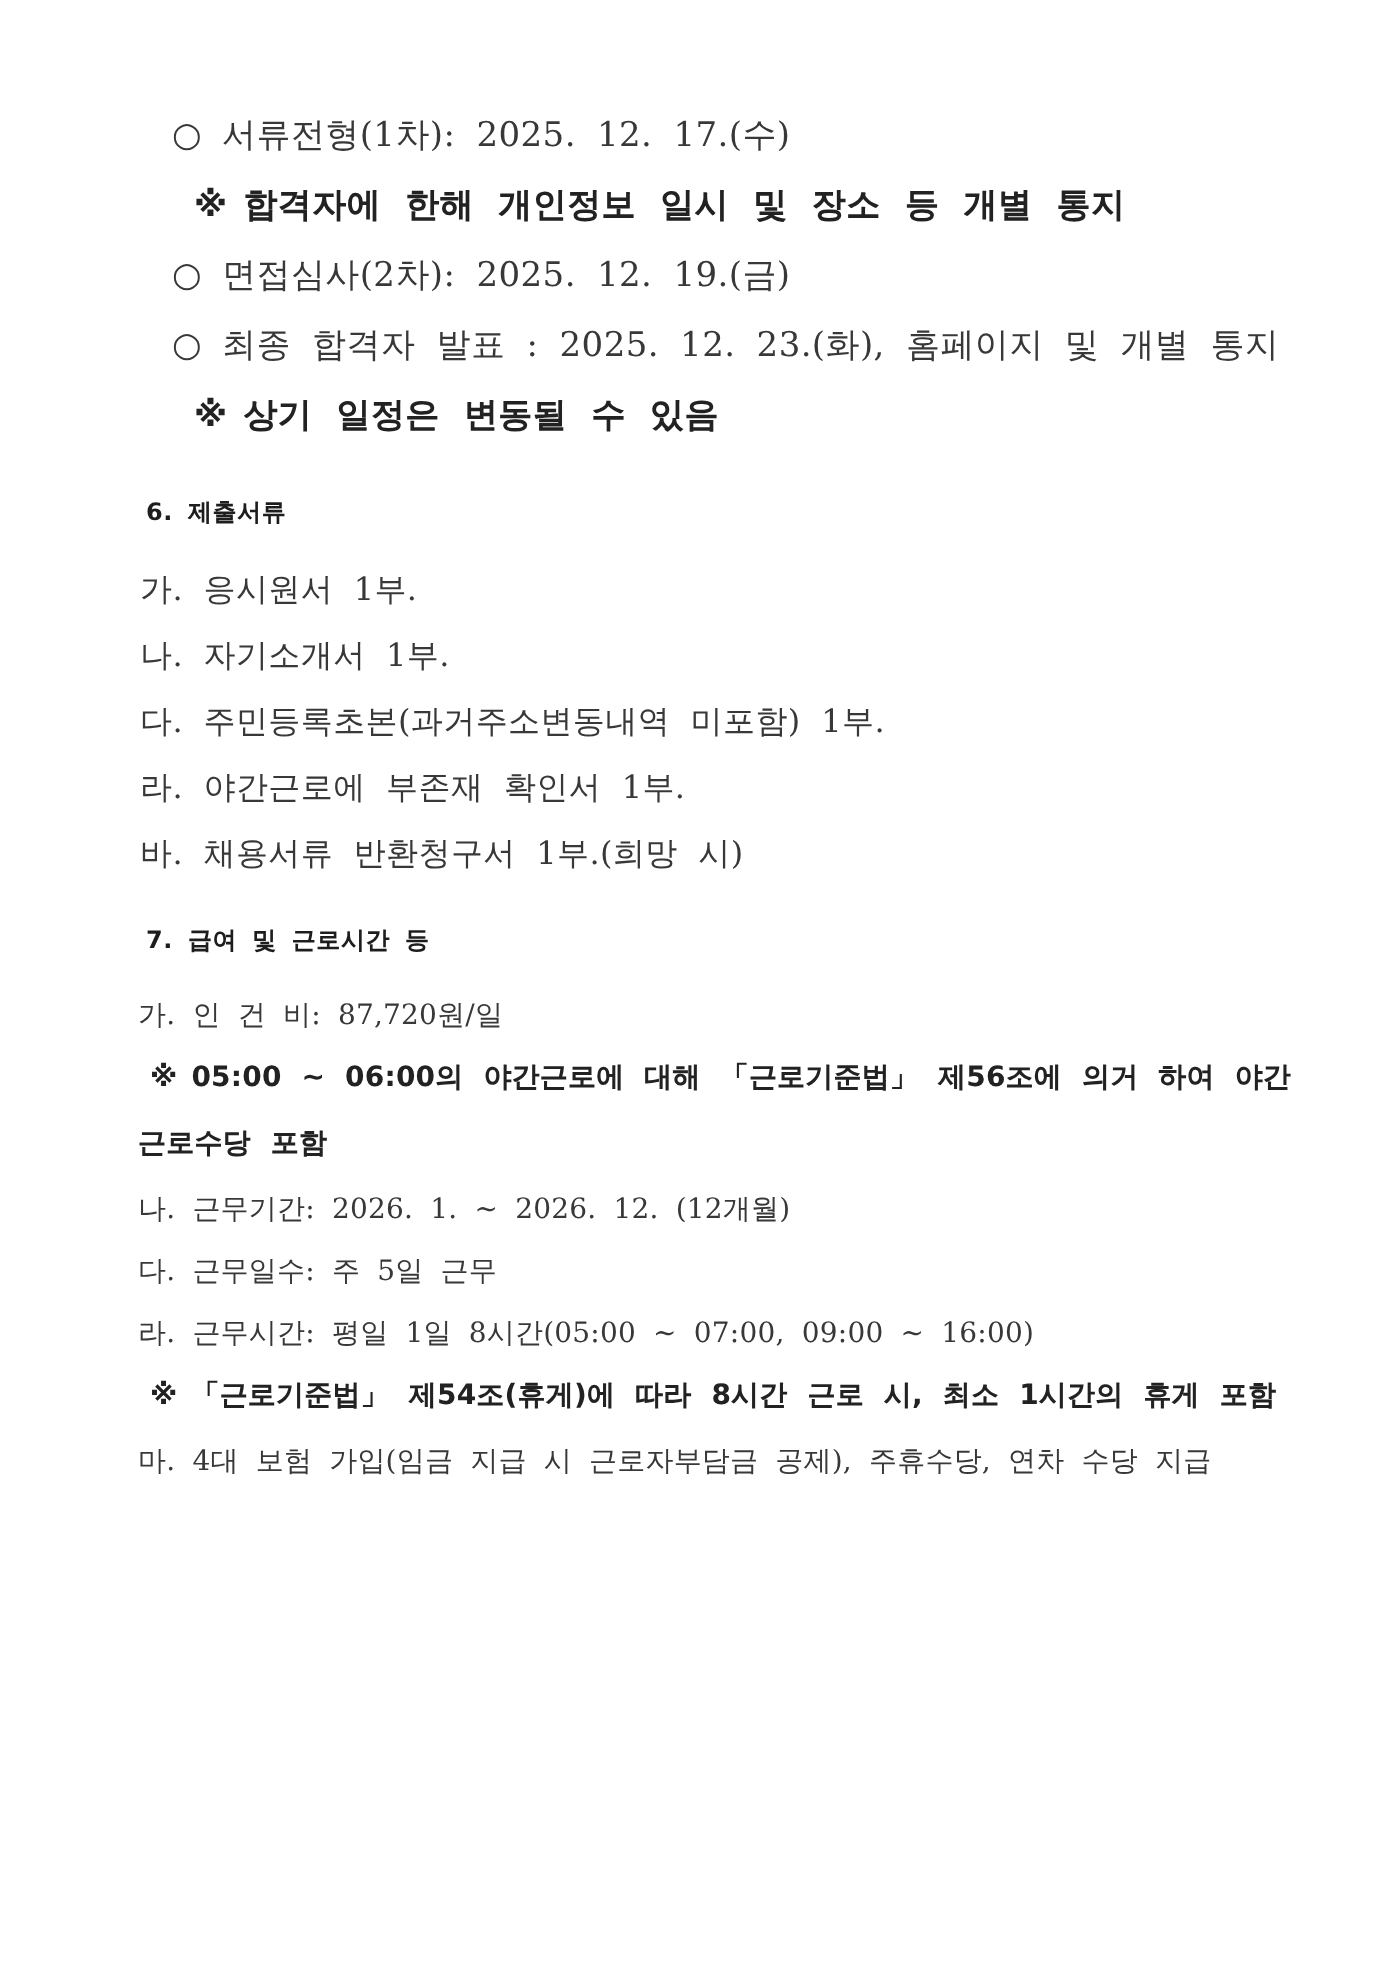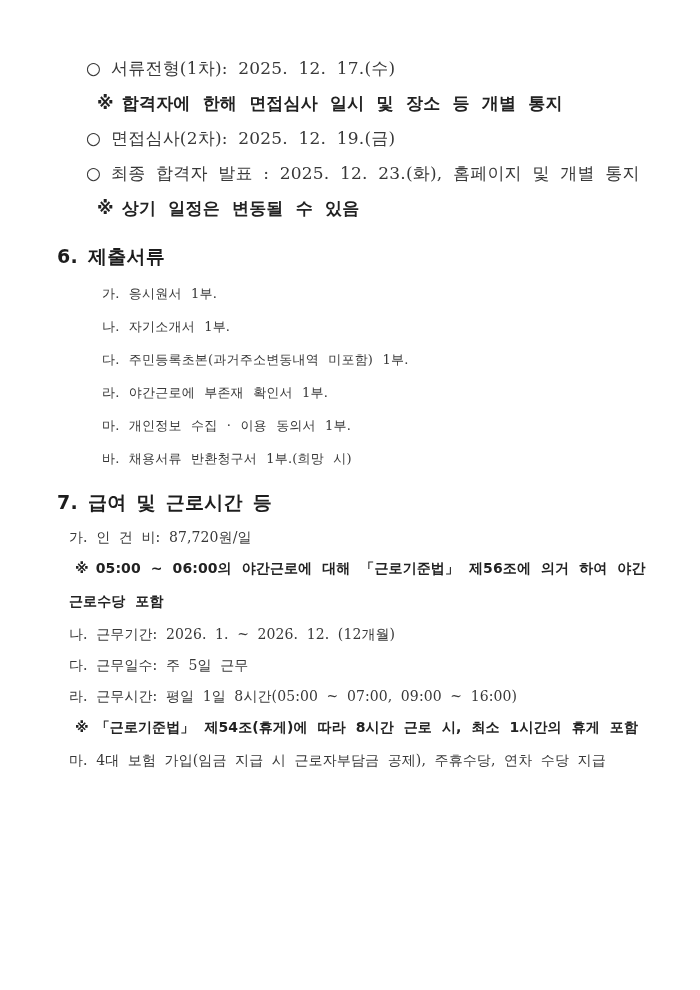--- a/index.html
+++ b/index.html
@@ -119,7 +119,7 @@
       <span class="marker">○</span><span>서류전형(1차): 2025. 12. 17.(수)</span>
     </div>
     <div class="sched-line note">
-      <span class="marker">※</span><span>합격자에 한해 면접심사 일시 및 장소 등 개별 통지</span>
+      <span class="marker">※</span><span>합격자에 한해 개인정보 일시 및 장소 등 개별 통지</span>
     </div>
     <div class="sched-line">
       <span class="marker">○</span><span>면접심사(2차): 2025. 12. 19.(금)</span>

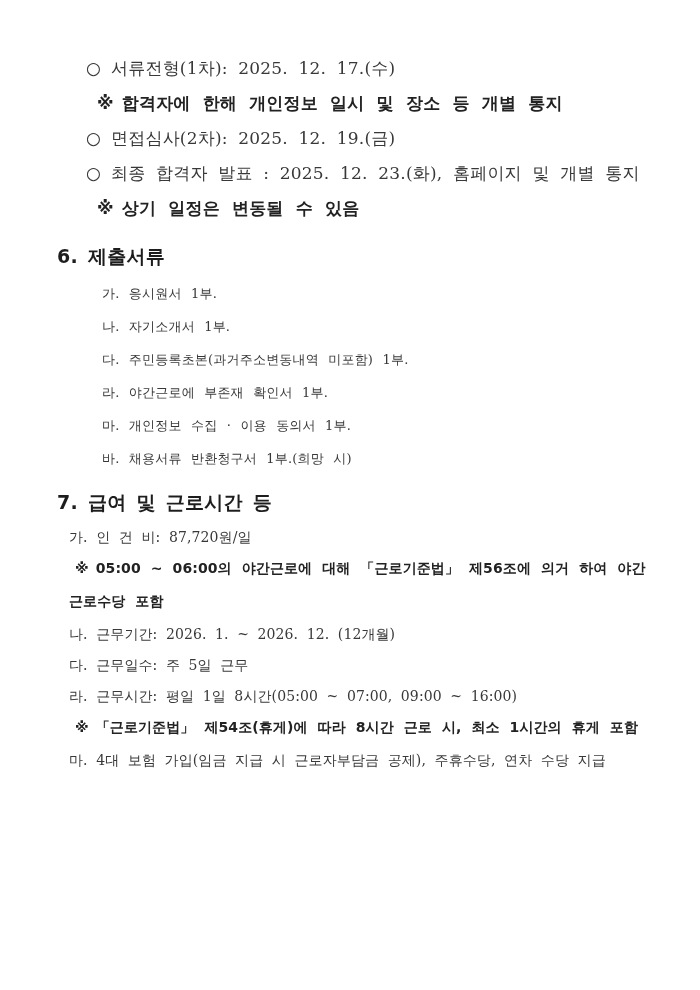--- a/index.html
+++ b/index.html
@@ -54,12 +54,12 @@
   .sec-heading {
     font-family: "DejaVu Sans", "Liberation Sans", sans-serif;
     font-weight: bold;
-    font-size: 19px;
+    font-size: 12px;
     line-height: 24px;
     color: #1d1d1d;
     letter-spacing: 0.3px;
     word-spacing: 3px;
-    margin: 0;
+    margin: 16px;
   }
   .sec6-heading { margin-top: 25px; }
   .sec7-heading { margin-top: 21px; }

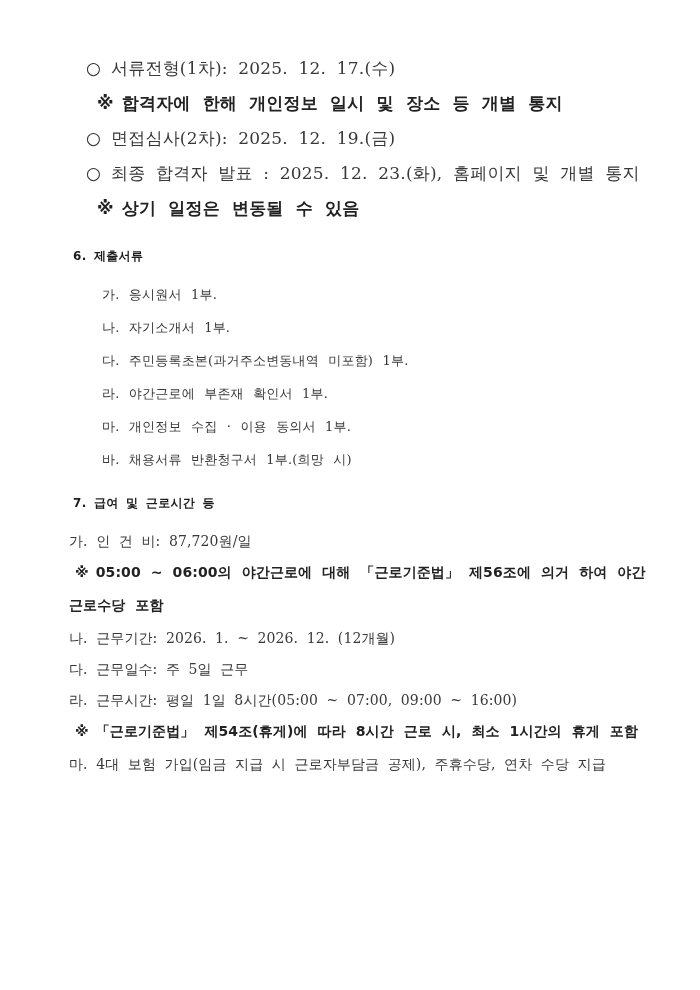--- a/index.html
+++ b/index.html
@@ -70,13 +70,12 @@
     margin-left: 13px;
   }
   .doc-item {
-    font-size: 13px;
+    font-size: 16px;
     line-height: 21px;
     margin-bottom: 12px;
     word-spacing: 5px;
     letter-spacing: 0.2px;
     white-space: nowrap;
-    margin-left: 32px;
   }
 
   

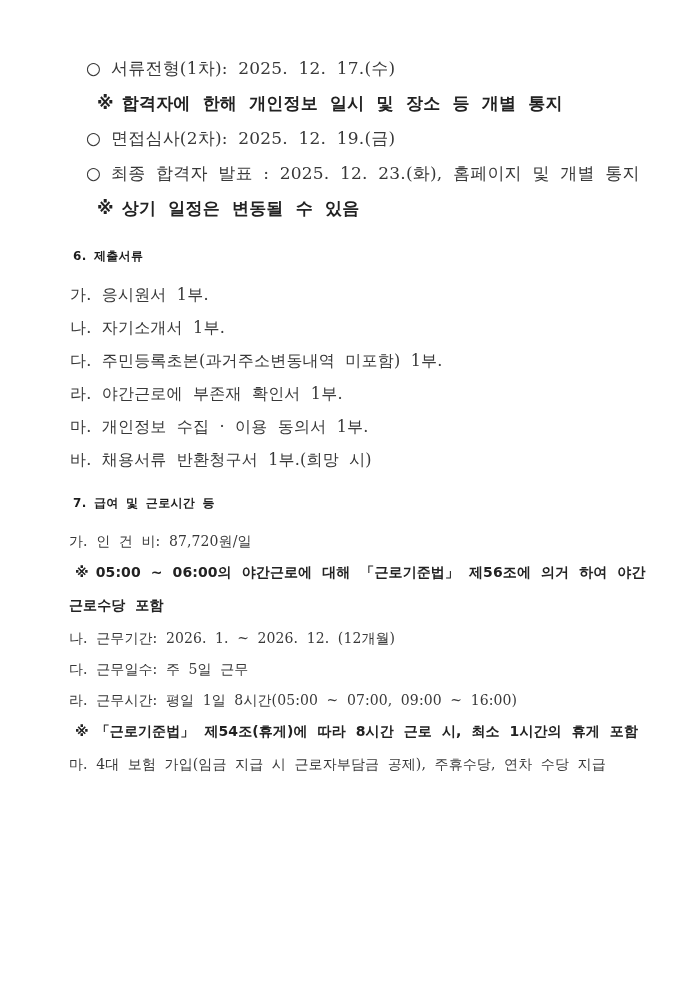--- a/index.html
+++ b/index.html
@@ -137,7 +137,6 @@
     <div class="doc-item">나. 자기소개서 1부.</div>
     <div class="doc-item">다. 주민등록초본(과거주소변동내역 미포함) 1부.</div>
     <div class="doc-item">라. 야간근로에 부존재 확인서 1부.</div>
-    <div class="doc-item">마. 개인정보 수집 · 이용 동의서 1부.</div>
     <div class="doc-item">바. 채용서류 반환청구서 1부.(희망 시)</div>
   </div>
 

